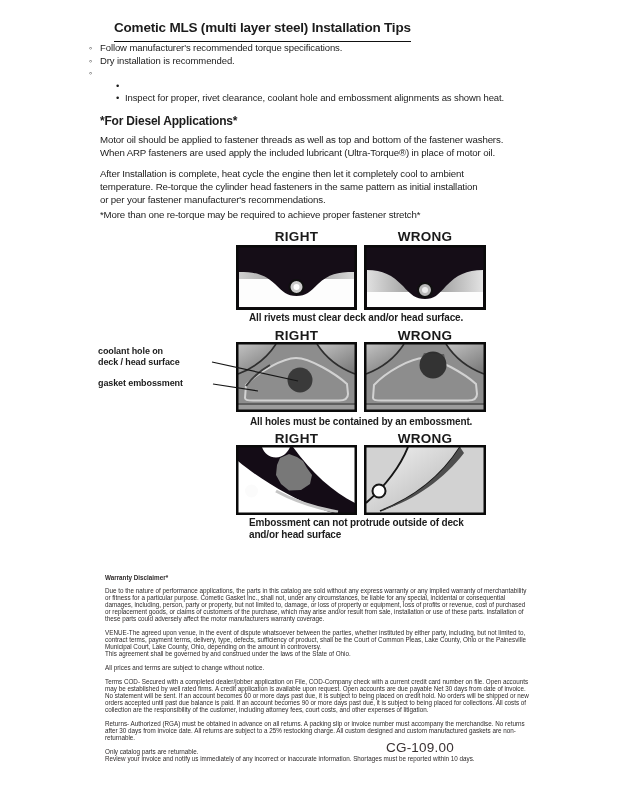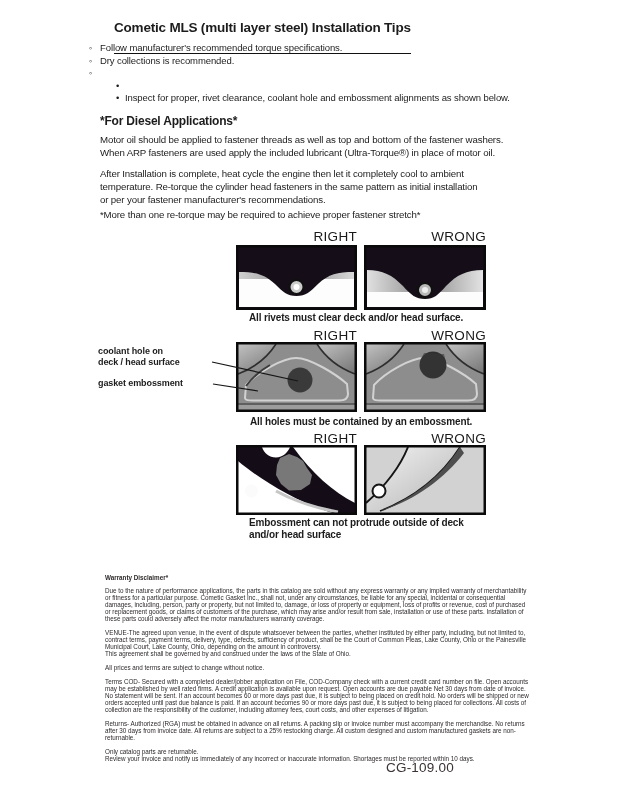--- a/index.html
+++ b/index.html
@@ -12,7 +12,7 @@
   
   .title{
     left:114px;top:20px;font-size:13.5px;font-weight:bold;letter-spacing:-0.2px;
-    border-bottom:1.6px solid #111;padding-bottom:18px;white-space:nowrap;
+    border-bottom:1.6px solid #111;padding-bottom:6px;white-space:nowrap;
   }
   .bullets{left:89px;top:42px;width:470px;font-size:9.5px;letter-spacing:-0.1px;}
   .b-row{display:flex;line-height:12.6px;}

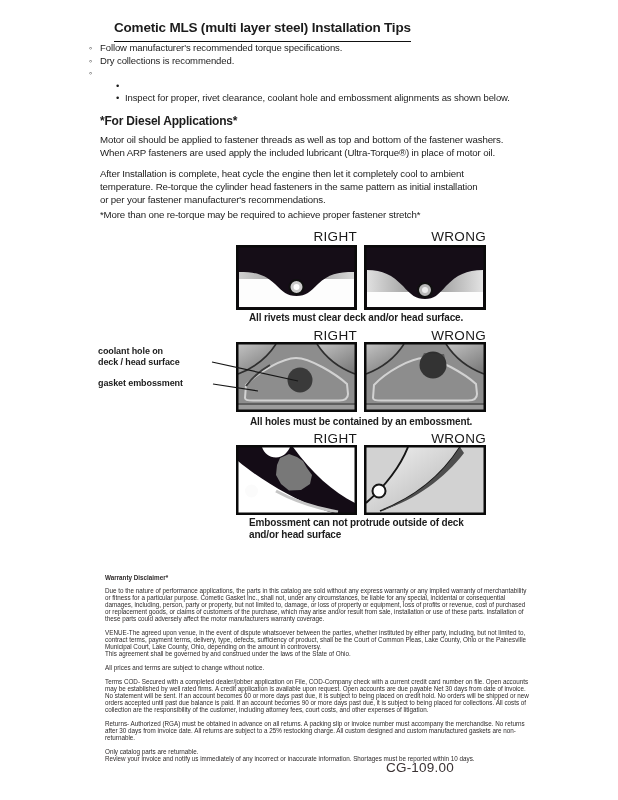--- a/index.html
+++ b/index.html
@@ -50,7 +50,7 @@
   </div>
   <div class="b-row">
     <span class="b-glyph">◦</span>
-    <span class="b-text">Dry collections is recommended.</span>
+    <span class="b-text">Dry installation is recommended.</span>
   </div>
   <div class="b-row">
     <span class="b-glyph">◦</span>

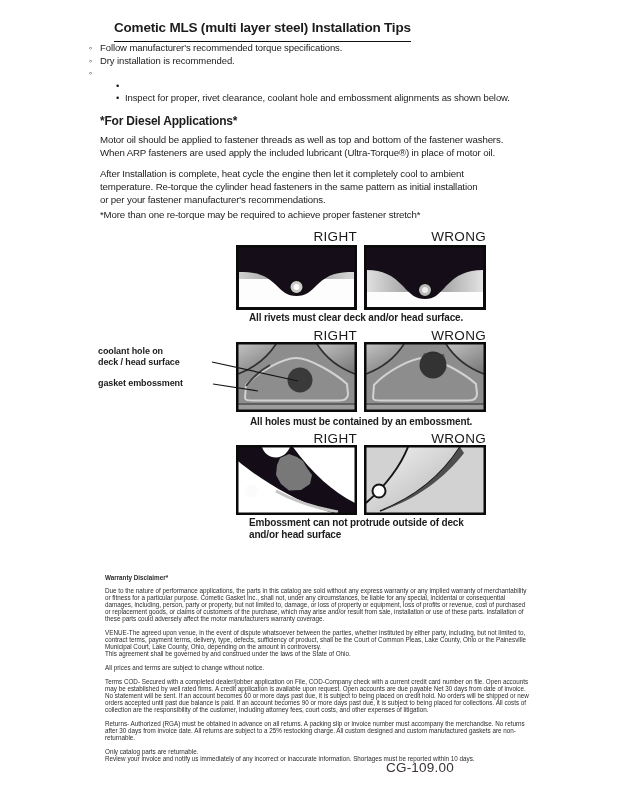--- a/index.html
+++ b/index.html
@@ -60,7 +60,7 @@
   </div>
   <div class="b-row b-sub">
     <span class="b-glyph">•</span>
-    <span class="b-text">Inspect for proper, rivet clearance, coolant hole and embossment alignments as shown below.</span>
+    <span class="b-text">Inspect for proper, rivet clearance, coolant hole and embossment alignments as shown heat.</span>
   </div>
 </div>
 

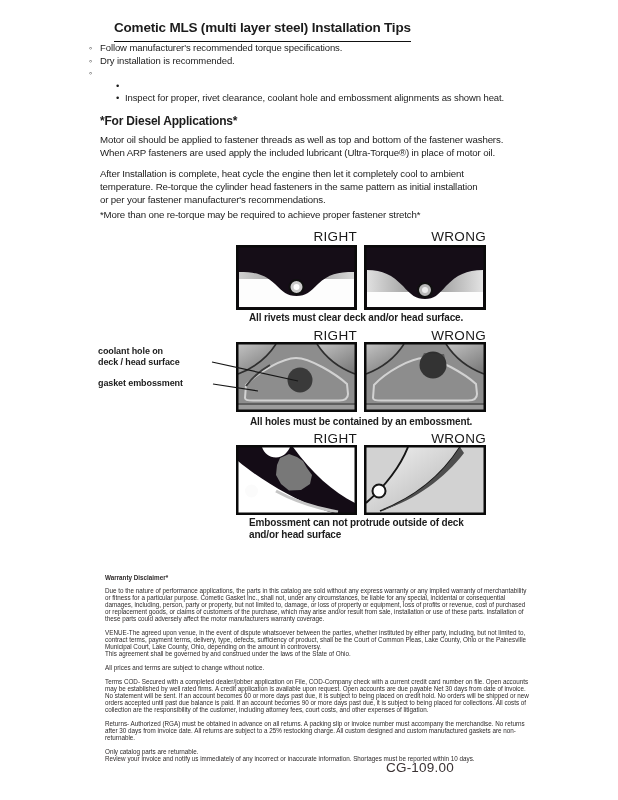--- a/index.html
+++ b/index.html
@@ -26,7 +26,7 @@
   .p2{top:167px;}
   .p3{top:208px;}
   
-  .dlabel{font-size:13.5px;letter-spacing:0.3px;text-align:right;width:121px;color:#1a1a1a;}
+  .dlabel{font-size:13.5px;letter-spacing:0.3px;text-align:center;width:121px;color:#1a1a1a;font-weight:bold;}
   .panel{width:121px;}
   .panel svg{display:block;}
   .caption{font-size:10px;font-weight:bold;letter-spacing:-0.15px;line-height:11.5px;white-space:pre-line;margin-left:12px;}

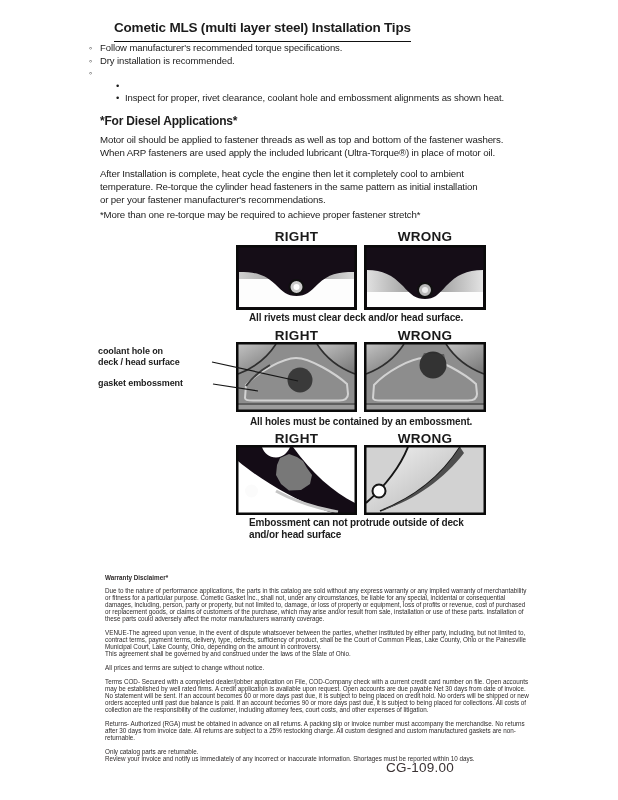--- a/index.html
+++ b/index.html
@@ -36,7 +36,7 @@
   .legal p{margin:0 0 7px 0;}
   .legal .lh{font-weight:bold;margin-bottom:6px;}
   .legal .tight{margin-bottom:0;}
-  .footer-code{left:386px;top:760px;font-size:13.5px;color:#3a3233;letter-spacing:0.2px;}
+  .footer-code{left:386px;top:740px;font-size:13.5px;color:#3a3233;letter-spacing:0.2px;}
 </style>
 </head>
 <body>

